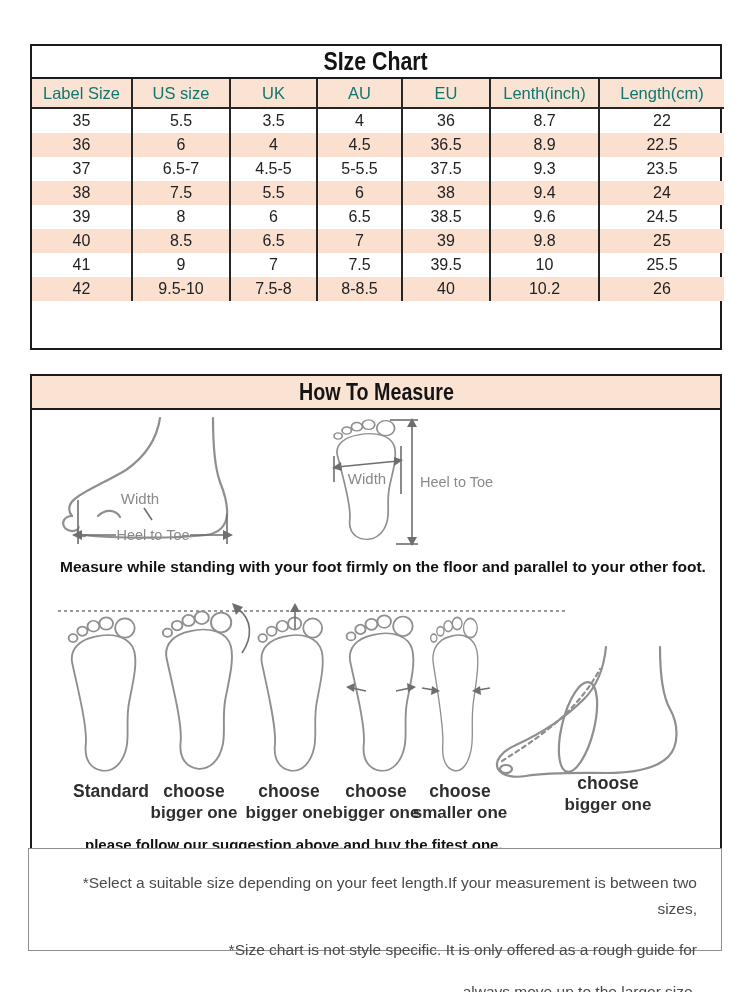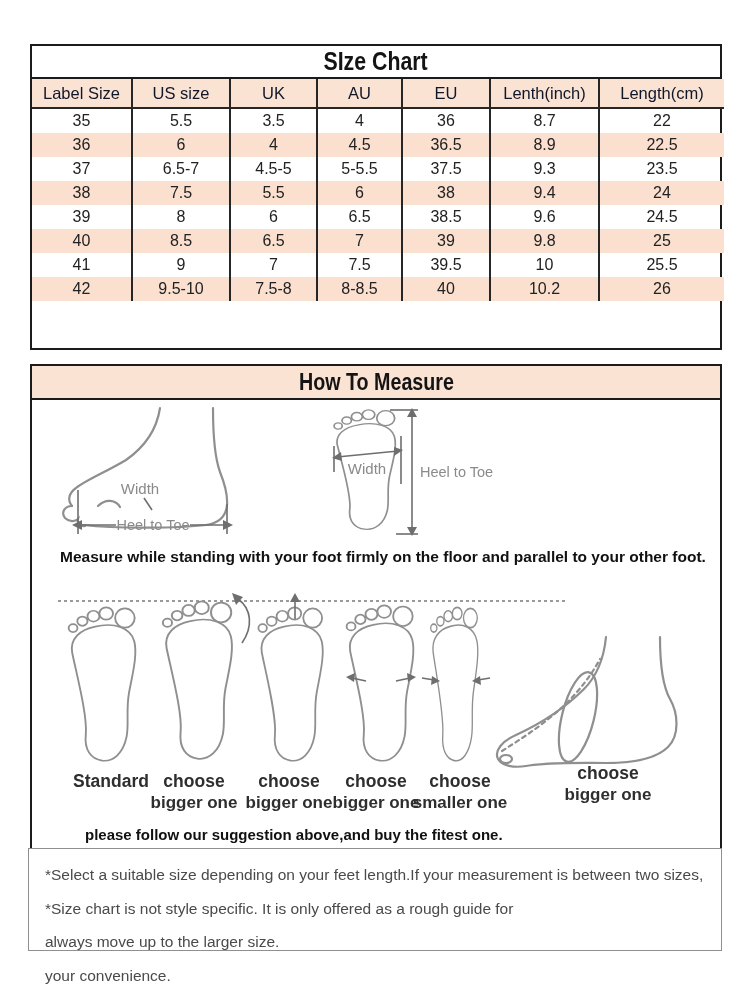--- a/index.html
+++ b/index.html
@@ -27,7 +27,7 @@
   th,td{border-left:2px solid #262626;text-align:center;padding:0;overflow:hidden;}
   th:first-child,td:first-child{border-left:none;}
   thead tr{background:#fbe3d4;border-bottom:2px solid #262626;}
-  th{height:28px;font-weight:normal;font-size:16.5px;color:#0f172a;}
+  th{height:28px;font-weight:normal;font-size:16.5px;color:#0f766e;}
   td{height:24px;font-size:16px;color:#222;}
   tbody tr:nth-child(even){background:#fbe0cf;}
 

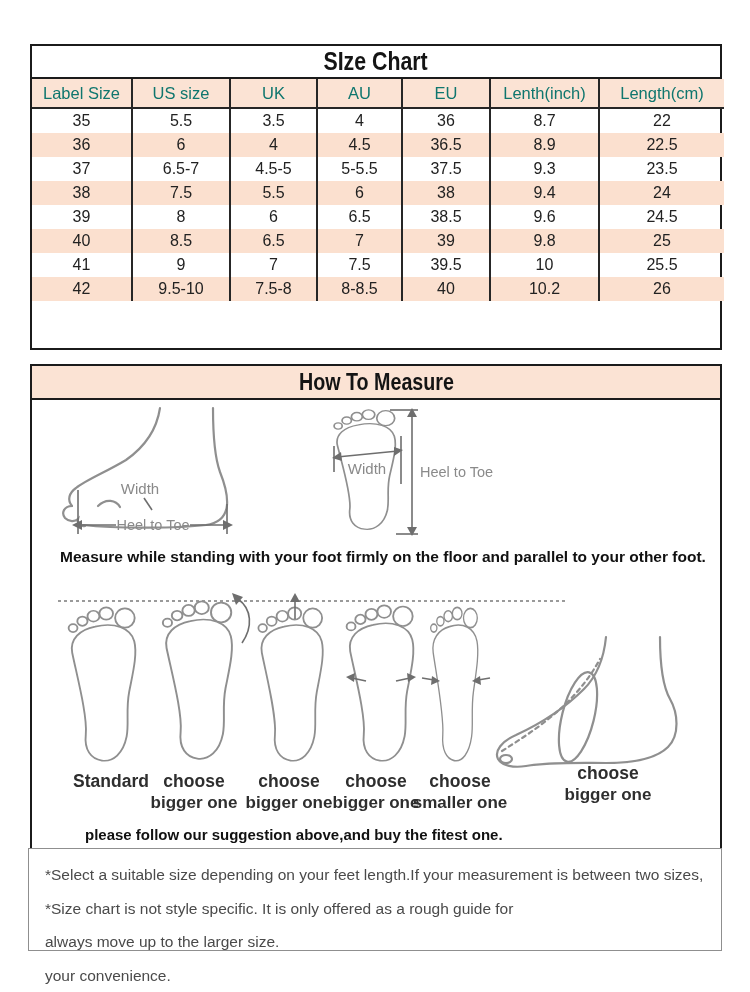--- a/index.html
+++ b/index.html
@@ -12,7 +12,7 @@
     border:2px solid #1b1b1b;background:#fff;
   }
   #size-panel{top:44px;height:306px;}
-  #measure-panel{top:364px;height:487px;}
+  #measure-panel{top:374px;height:487px;}
   .panel-title{
     height:31px;border-bottom:2px solid #1b1b1b;background:#fff;
     display:flex;align-items:center;justify-content:center;

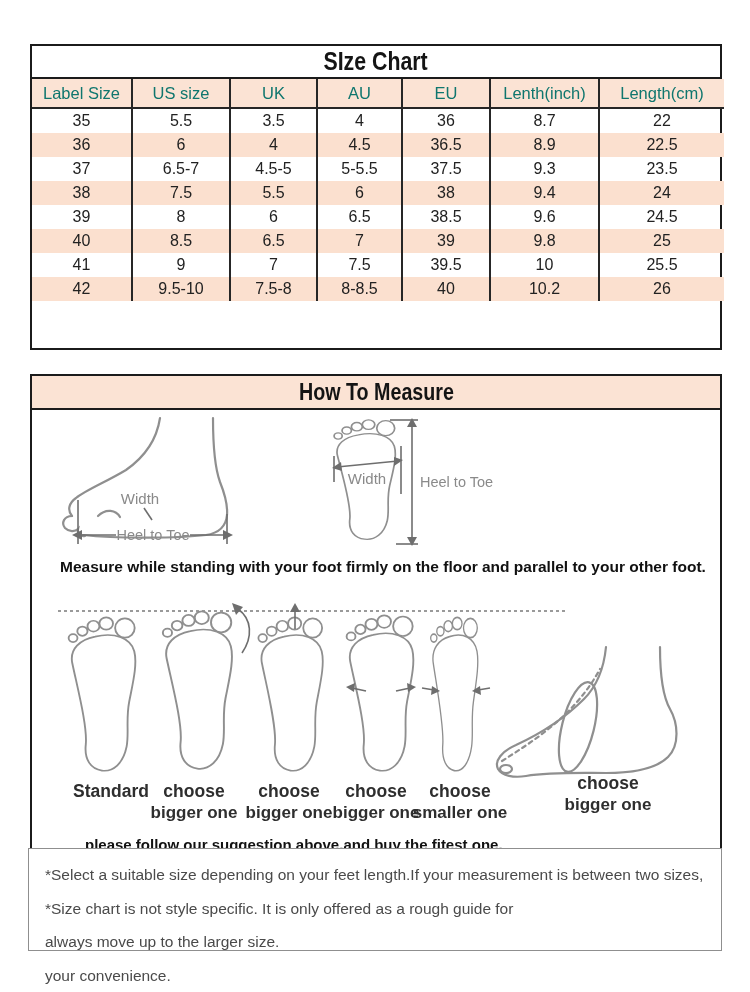--- a/index.html
+++ b/index.html
@@ -53,7 +53,7 @@
     box-sizing:border-box;border:1px solid #8f8f8f;background:#fff;
     padding:5px 8px;
   }
-  #notes-panel p{margin:8px;font-size:15.5px;line-height:25.5px;color:#4a4a4a;}
+  #notes-panel p{margin:16px;font-size:15.5px;line-height:25.5px;color:#4a4a4a;text-align:right;}
 
   svg text{font-family:"Liberation Sans",sans-serif;fill:#8a8a8a;}
   .stroke{stroke:#8f8f8f;fill:none;stroke-width:2.2;stroke-linecap:round;}

